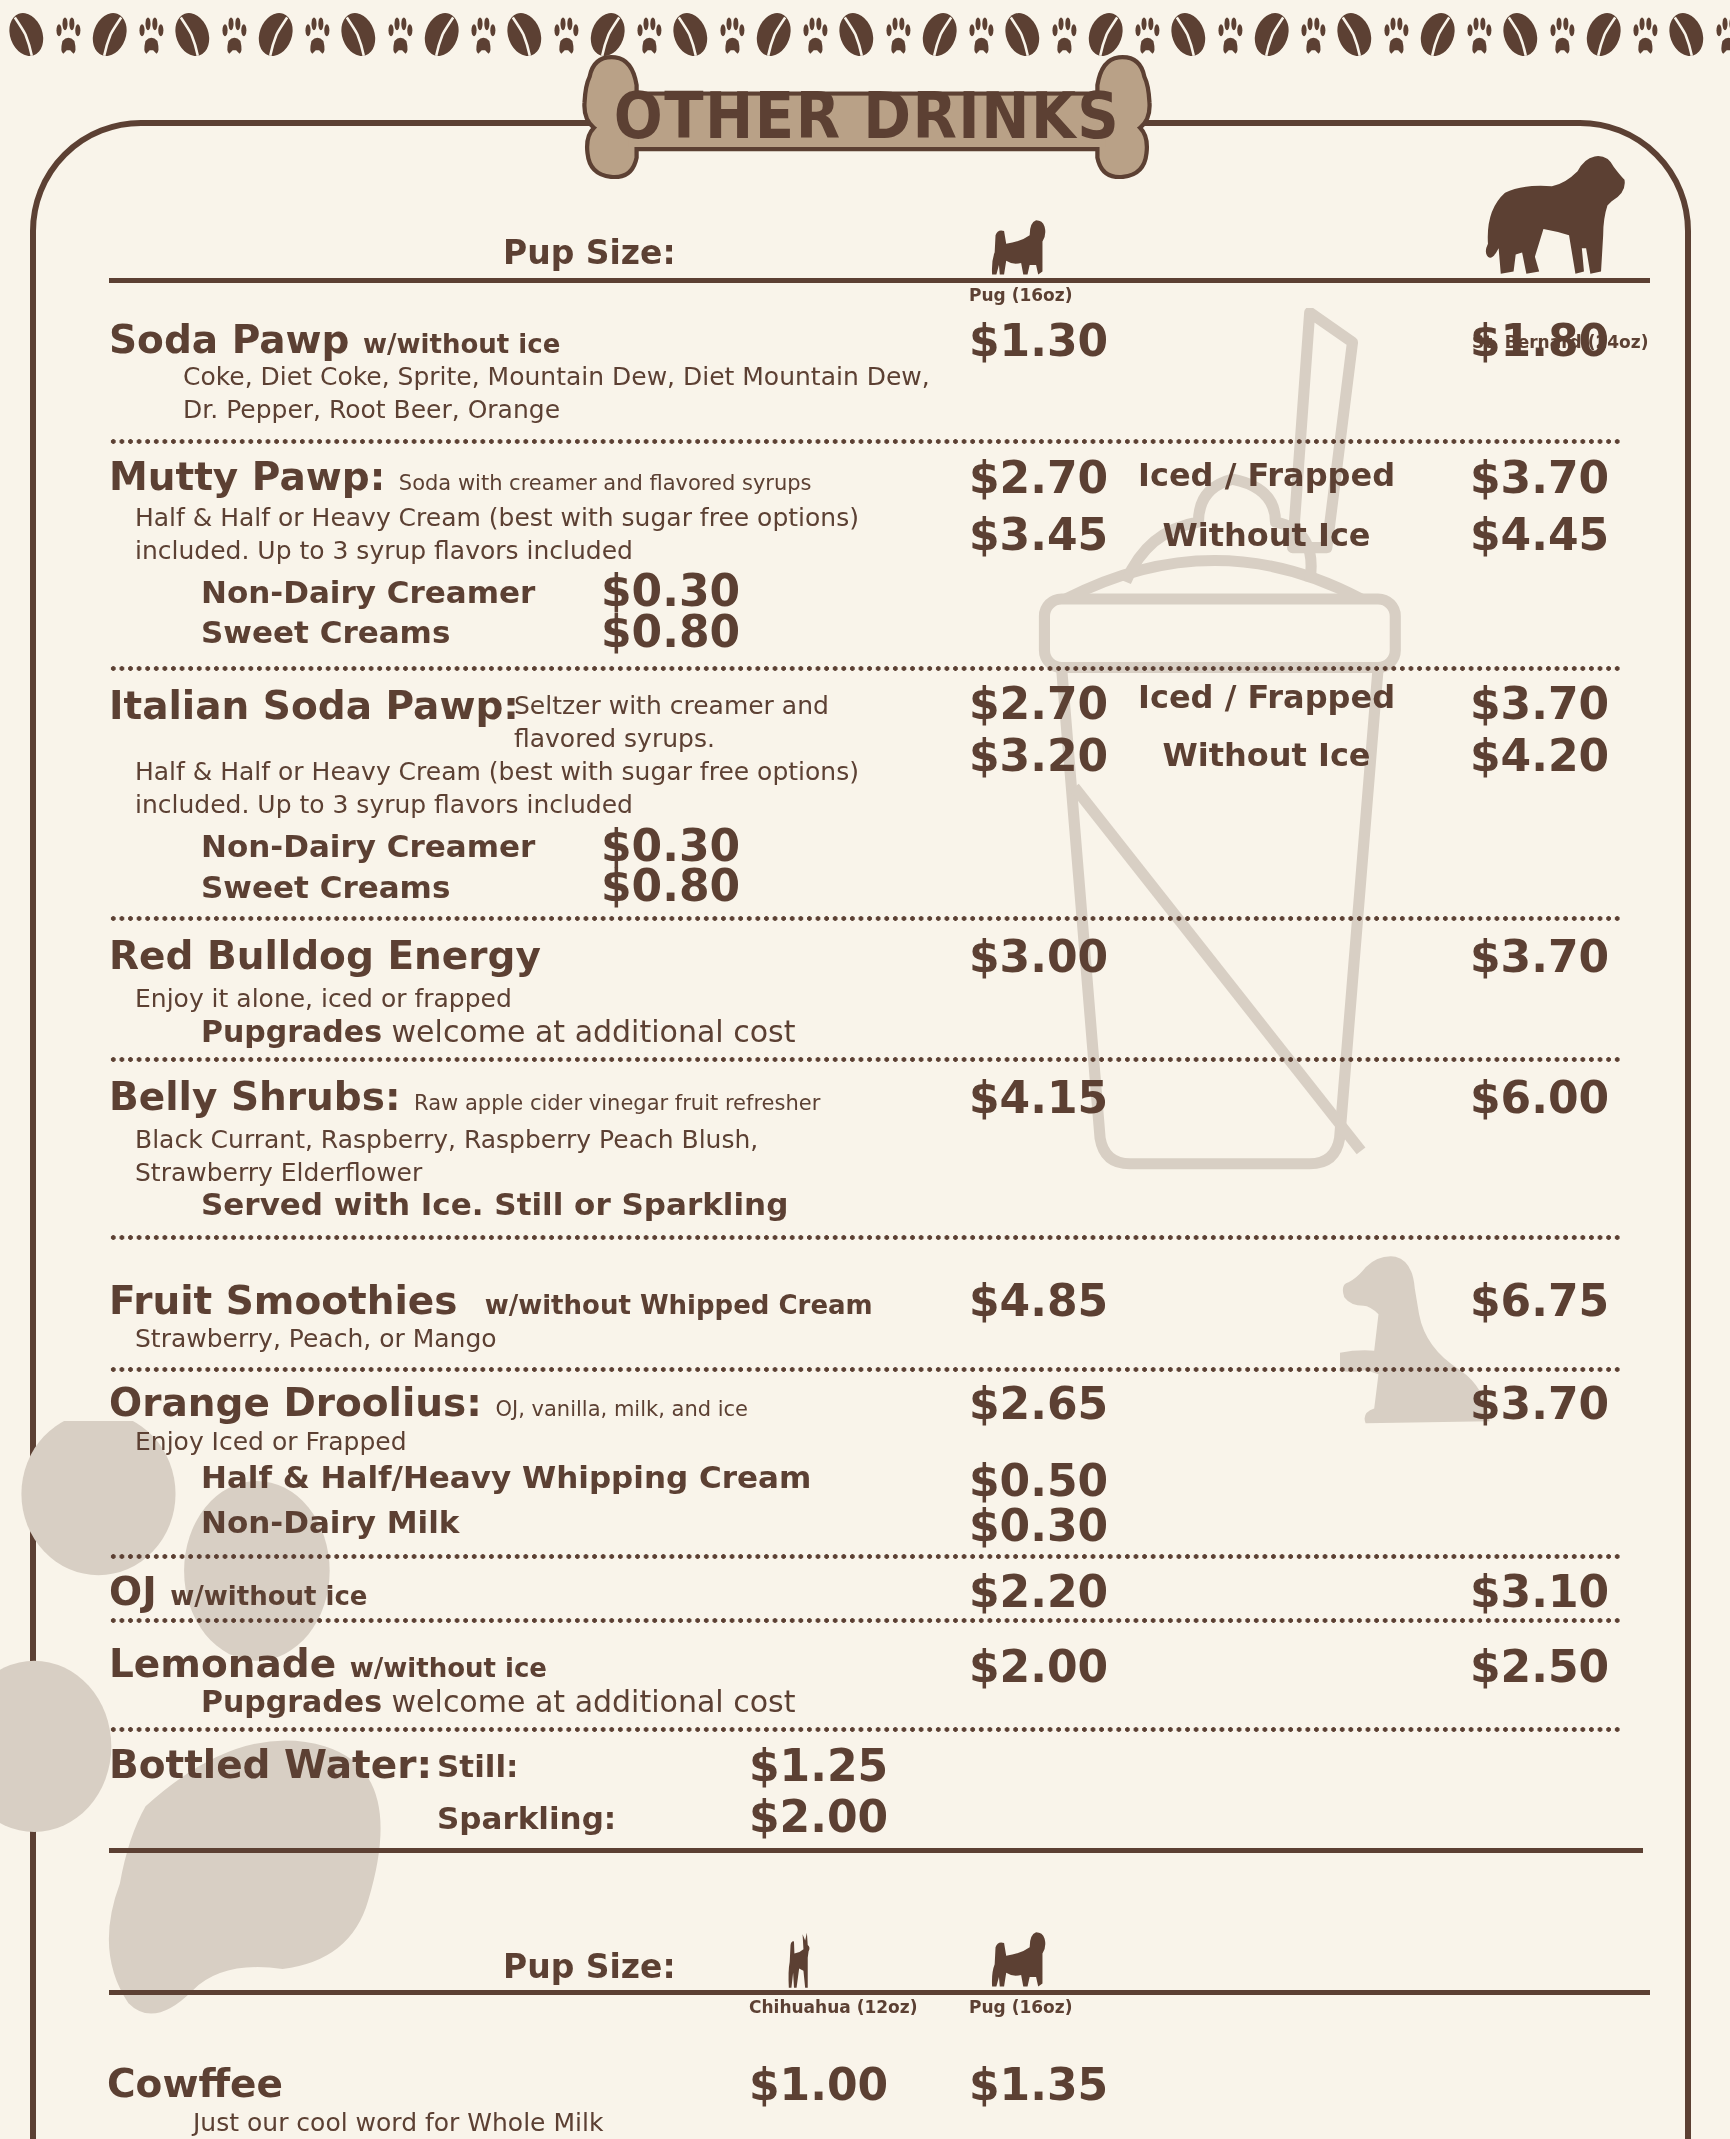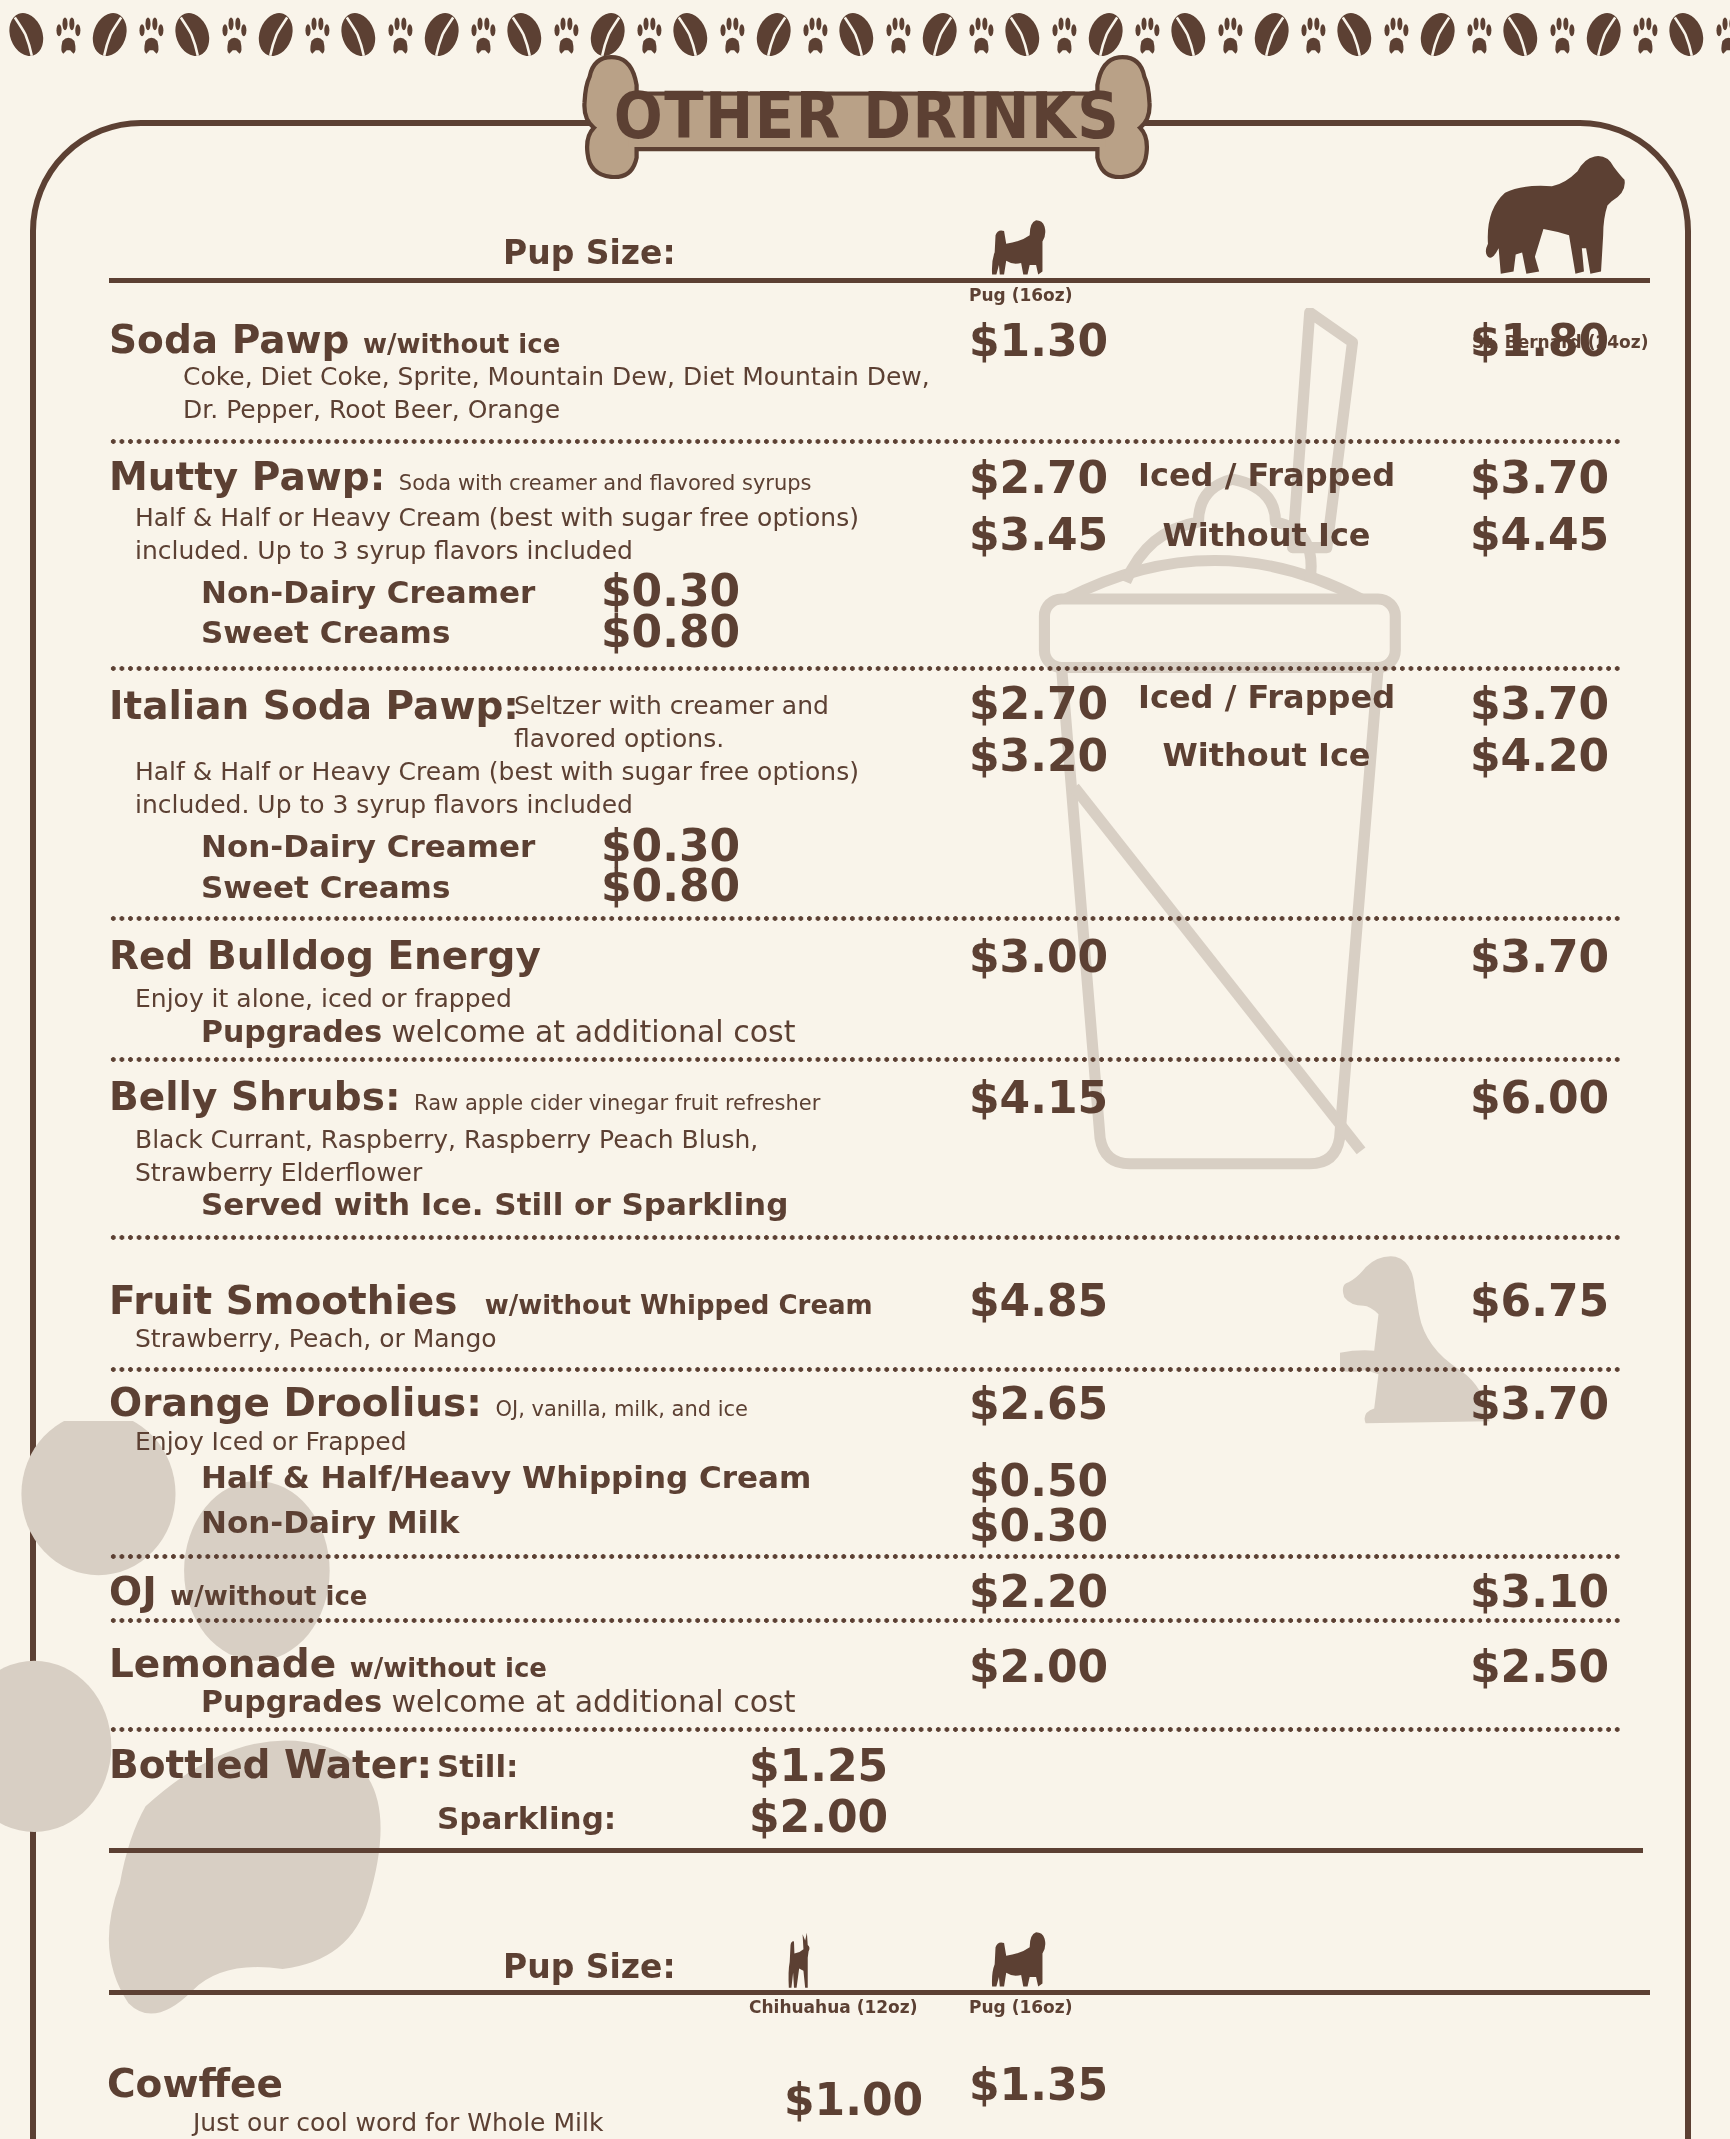--- a/index.html
+++ b/index.html
@@ -421,7 +421,7 @@
 <div class="name" style="left:109px;top:683px;">Italian Soda Pawp:</div>
 <div class="desc" style="left:514px;top:689px;">
     <div>Seltzer with creamer and</div>
-    <div>flavored options.</div>
+    <div>flavored syrups.</div>
   </div>
 <div class="desc" style="left:135px;top:755px;">
     <div>Half &amp; Half or Heavy Cream (best with sugar free options)</div>

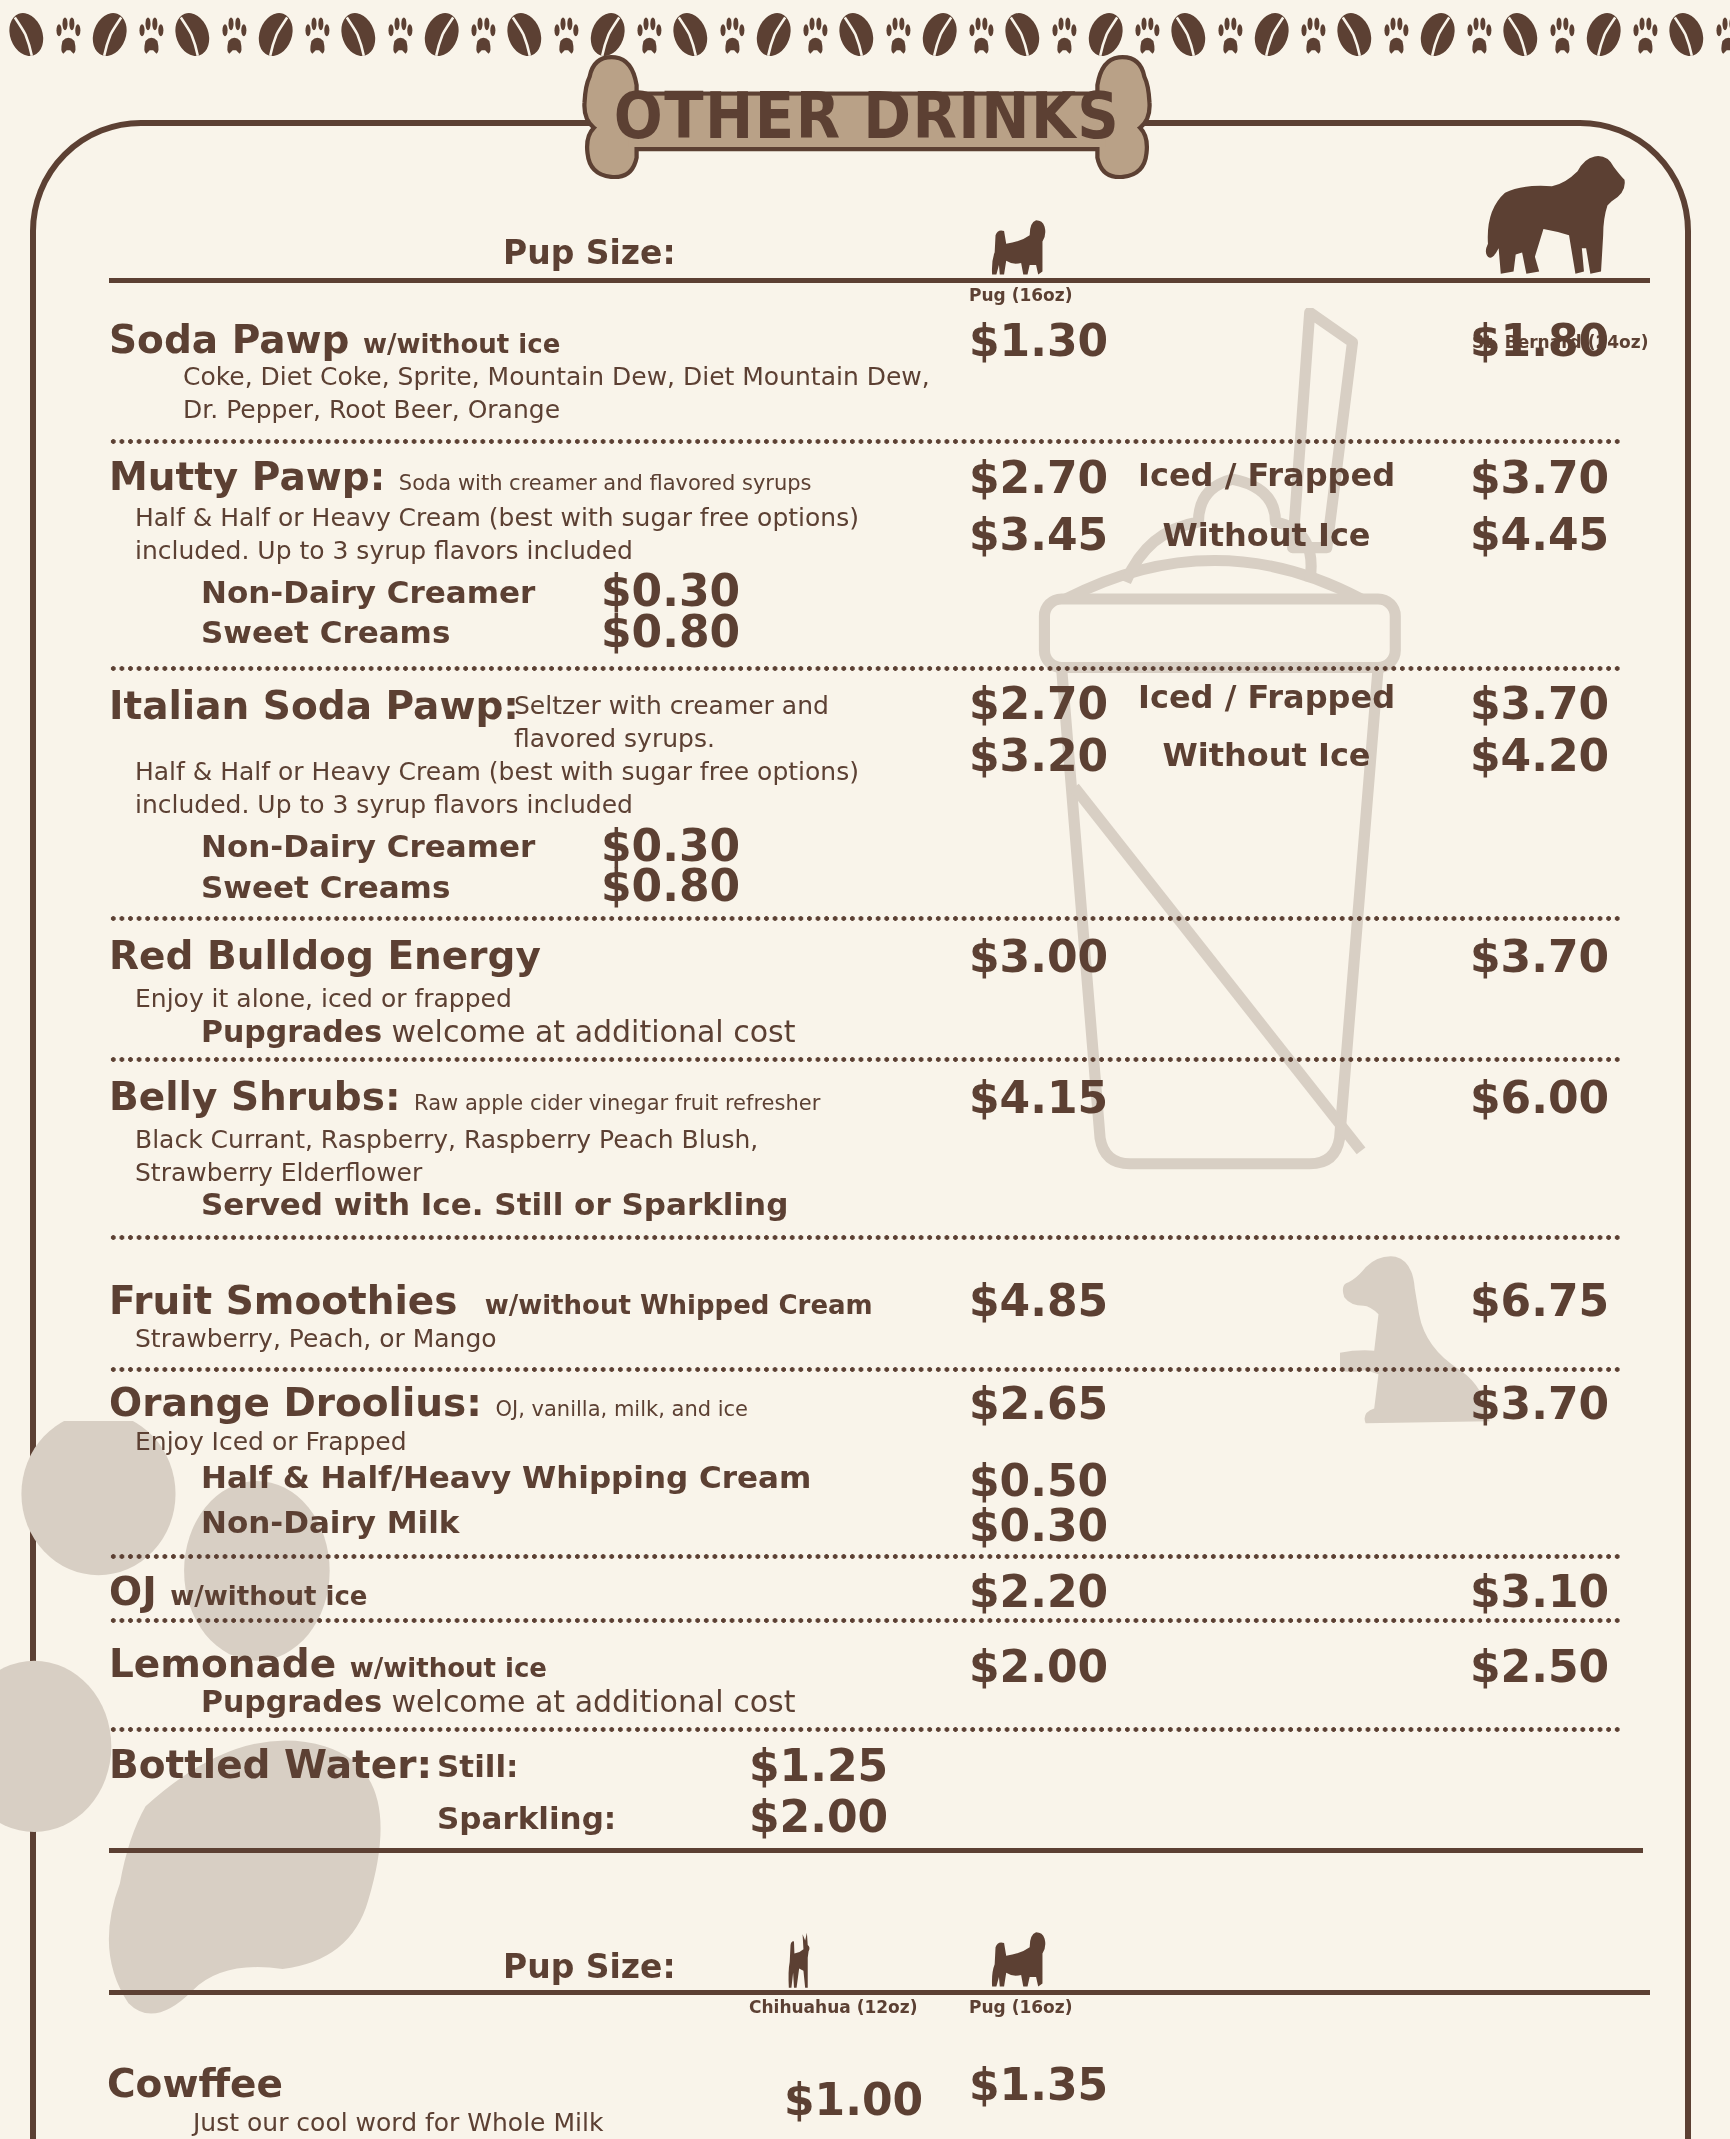--- a/index.html
+++ b/index.html
@@ -503,7 +503,7 @@
 
 <div class="name" style="left:107px;top:2061px;">Cowffee</div>
 <div class="desc" style="left:153px;top:2106px;margin-left:40px;">Just our cool word for Whole Milk</div>
-<div class="price" style="left:784px;top:2059px;margin-top:15px;">$1.00</div>
+<div class="price" style="left:749px;top:2059px;">$1.00</div>
 <div class="price" style="left:969px;top:2059px;">$1.35</div>
 
 

